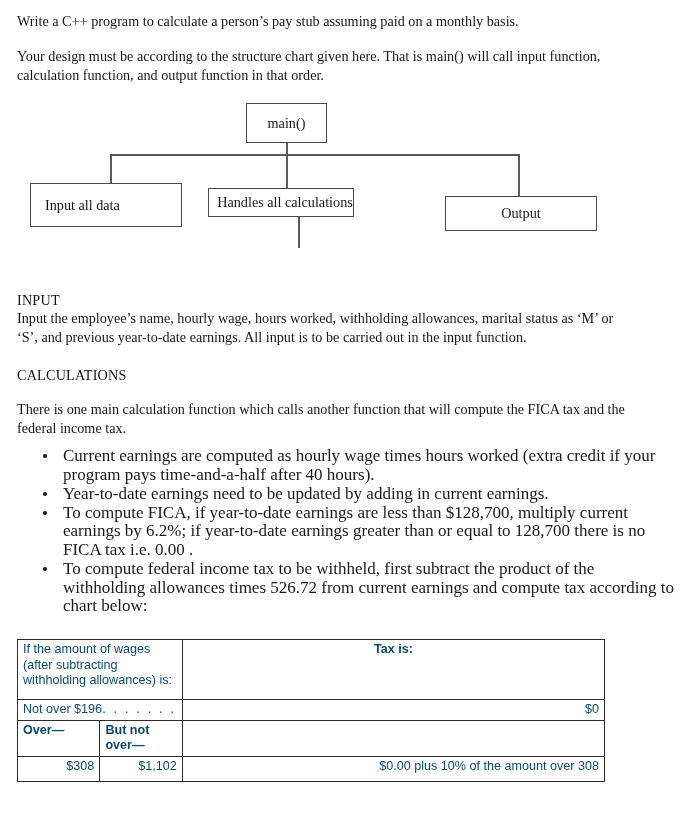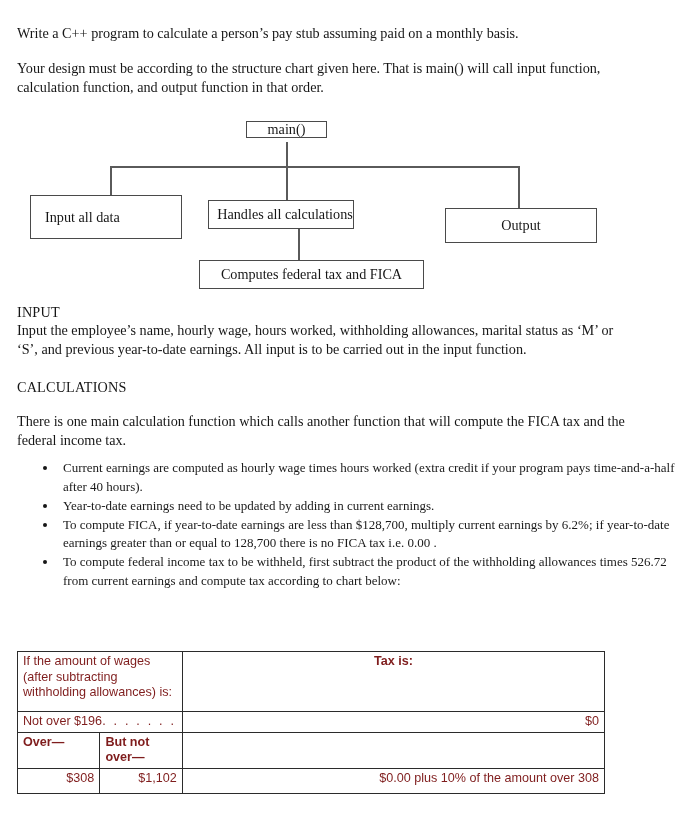--- a/index.html
+++ b/index.html
@@ -18,7 +18,6 @@
   .page {
     position: absolute;
     inset: 0;
-    margin-top: 12px;
   }
 
   

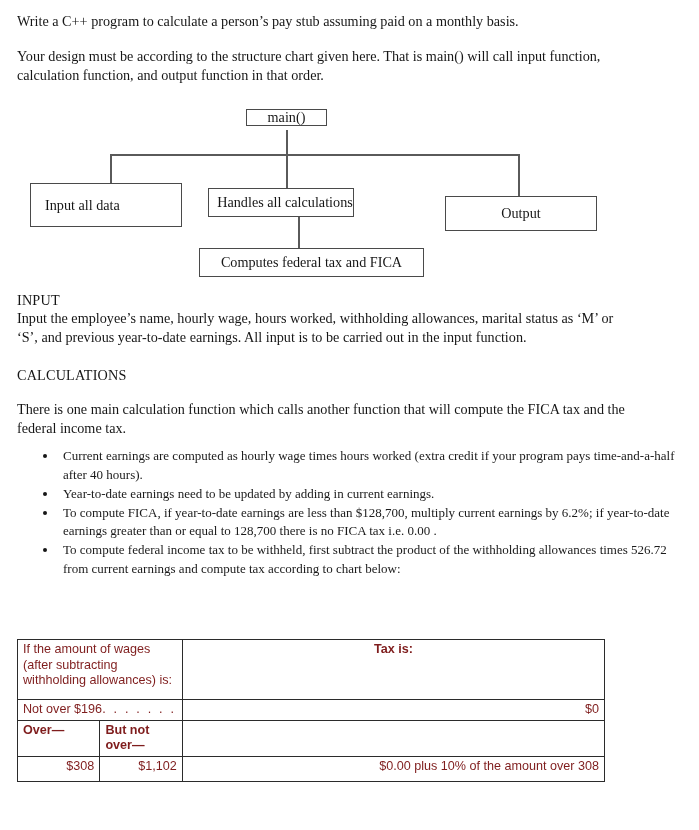--- a/index.html
+++ b/index.html
@@ -102,7 +102,7 @@
   .line.h { height: 1.6px; }
 
   
-  #node-main        { left: 246px; top: 14px;   width: 81px;  height: 17px; }
+  #node-main        { left: 246px; top: 8px;   width: 81px;  height: 40px; }
   #node-input       { left: 30px;  top: 88px;  width: 152px; height: 44px; }
   #node-calc        { left: 208px; top: 93px;  width: 146px; height: 29px; padding-left: 8px; }
   #node-output      { left: 445px; top: 101px; width: 152px; height: 35px; }

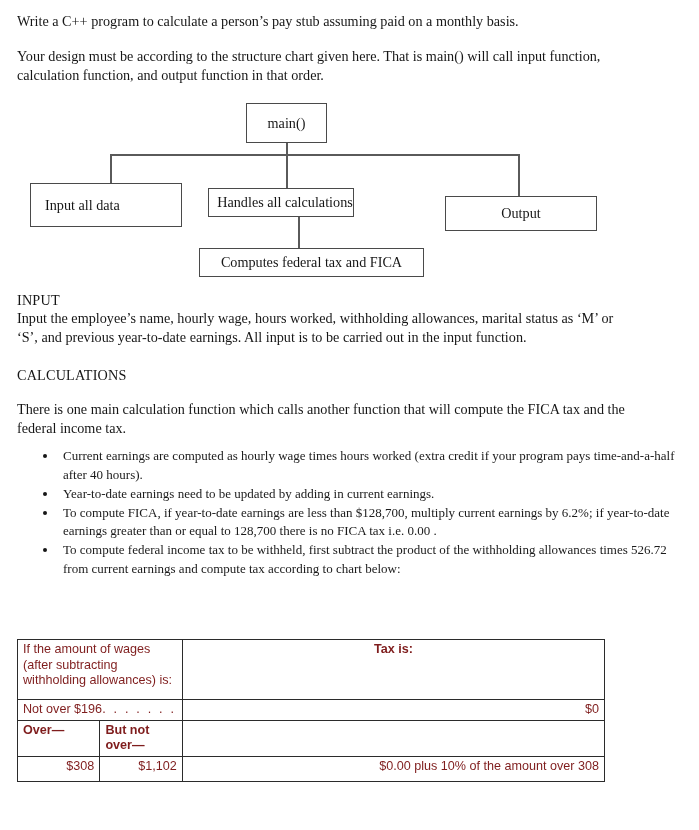--- a/index.html
+++ b/index.html
@@ -170,7 +170,6 @@
 
     <div class="node" id="node-output">Output</div>
 
-    <div class="node" id="node-fedtax">Computes federal tax and FICA</div>
   </div>
 
   <div class="prose" id="input-heading">INPUT</div>

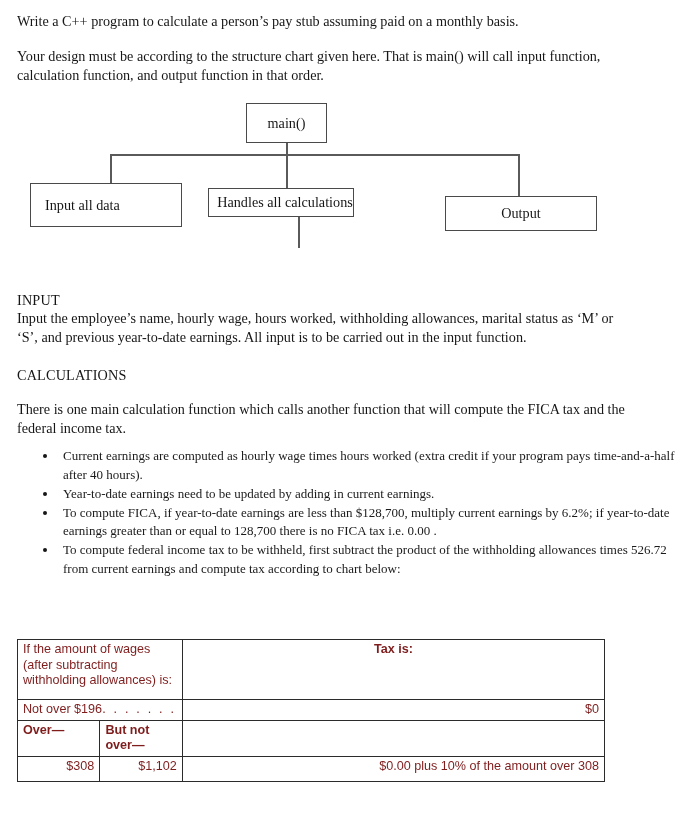--- a/index.html
+++ b/index.html
@@ -54,7 +54,7 @@
     padding-left: 46px;
     margin: 0 0 0.5px 0;
     font-family: "Liberation Serif", "DejaVu Serif", serif;
-    font-size: 13px;
+    font-size: 17px;
     line-height: 18.6px;
     width: 614px;
   }

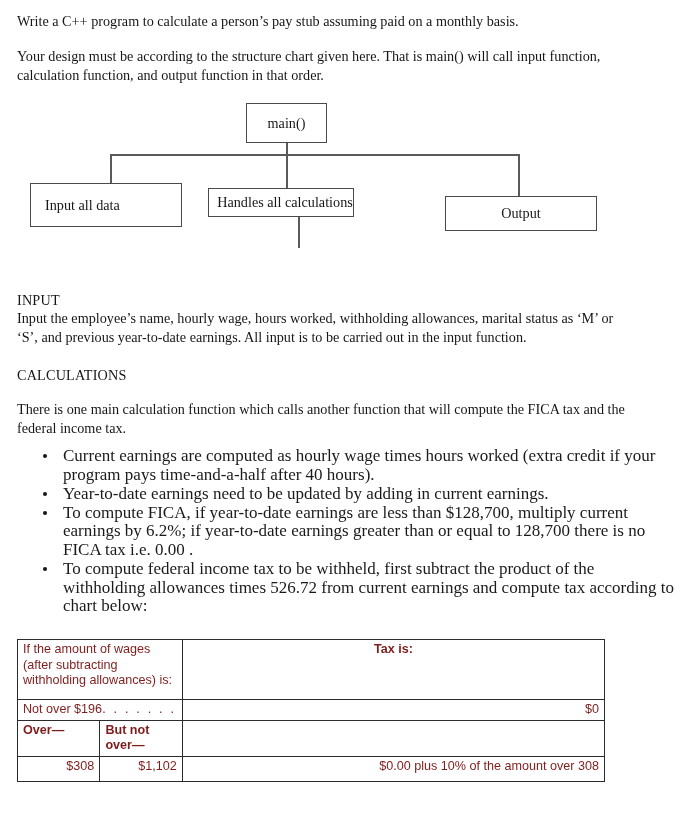--- a/index.html
+++ b/index.html
@@ -126,7 +126,7 @@
     table-layout: fixed;
     font-family: "Liberation Sans", "DejaVu Sans", sans-serif;
     font-size: 12.6px;
-    color: #7f1d1d;
+    color: #0c4a6e;
     background: #ffffff;
   }
   .tax-table td {

